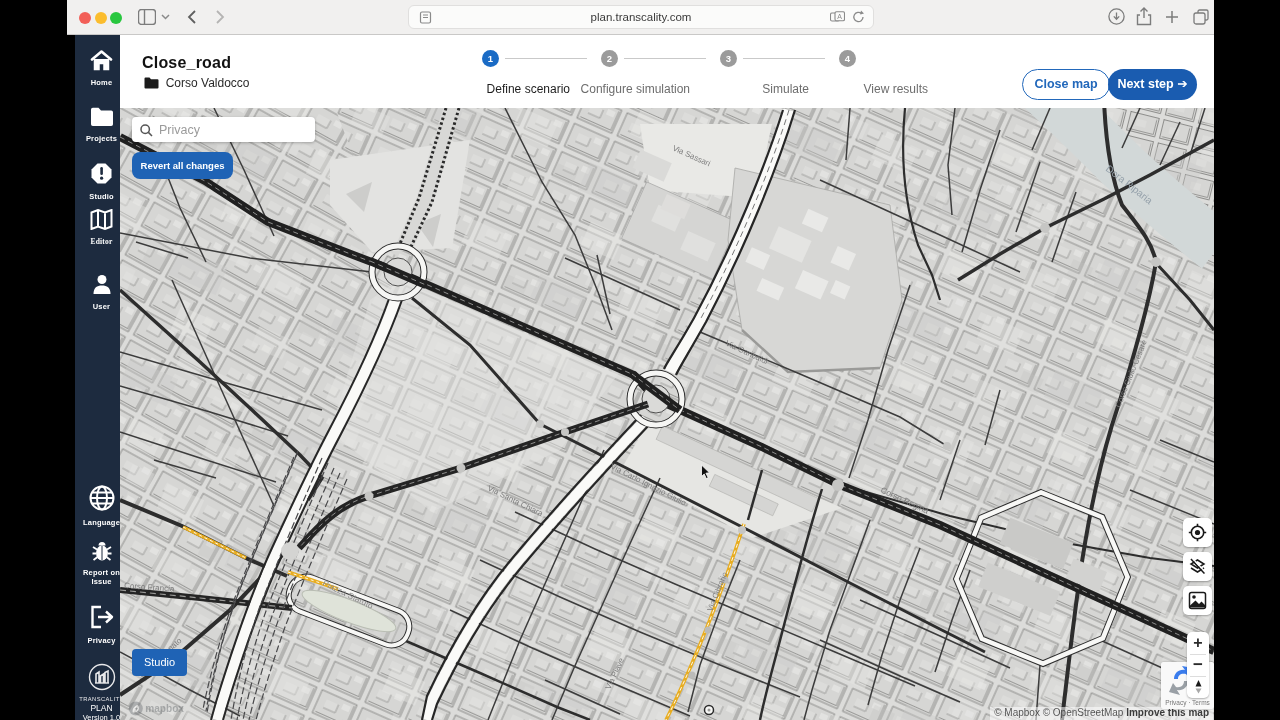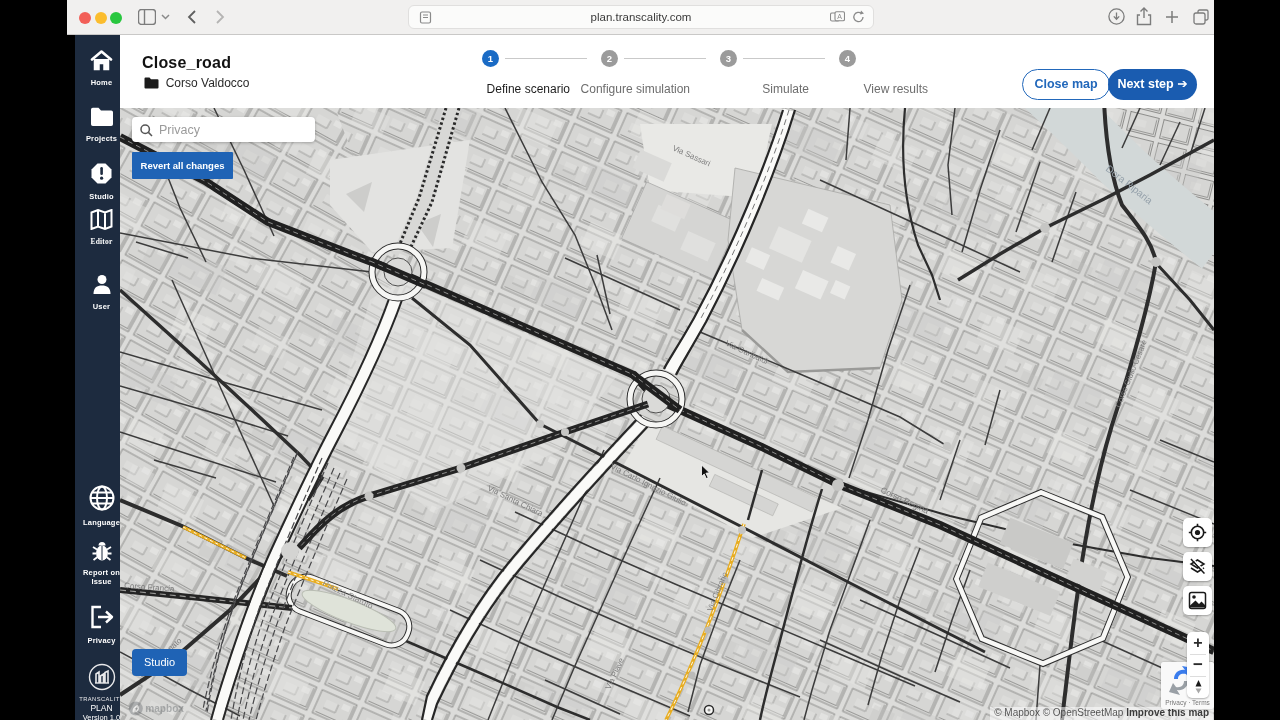--- a/index.html
+++ b/index.html
@@ -34,7 +34,7 @@
   #search { left:132px; top:117px; width:183px; height:25px; background:#fff;
     border-radius:4px; box-shadow:0 1px 3px rgba(0,0,0,0.25); }
   #revert { left:132px; top:152px; width:101px; height:27px; background:#1f63b5;
-    border-radius:1px; color:#fff; font-size:9.5px; font-weight:bold;
+    border-radius:8px; color:#fff; font-size:9.5px; font-weight:bold;
     text-align:center; line-height:27px; }
   #studio { left:132px; top:649px; width:55px; height:27px; background:#1f63b5;
     border-radius:4px; color:#fff; font-size:11px; text-align:center; line-height:27px; }

